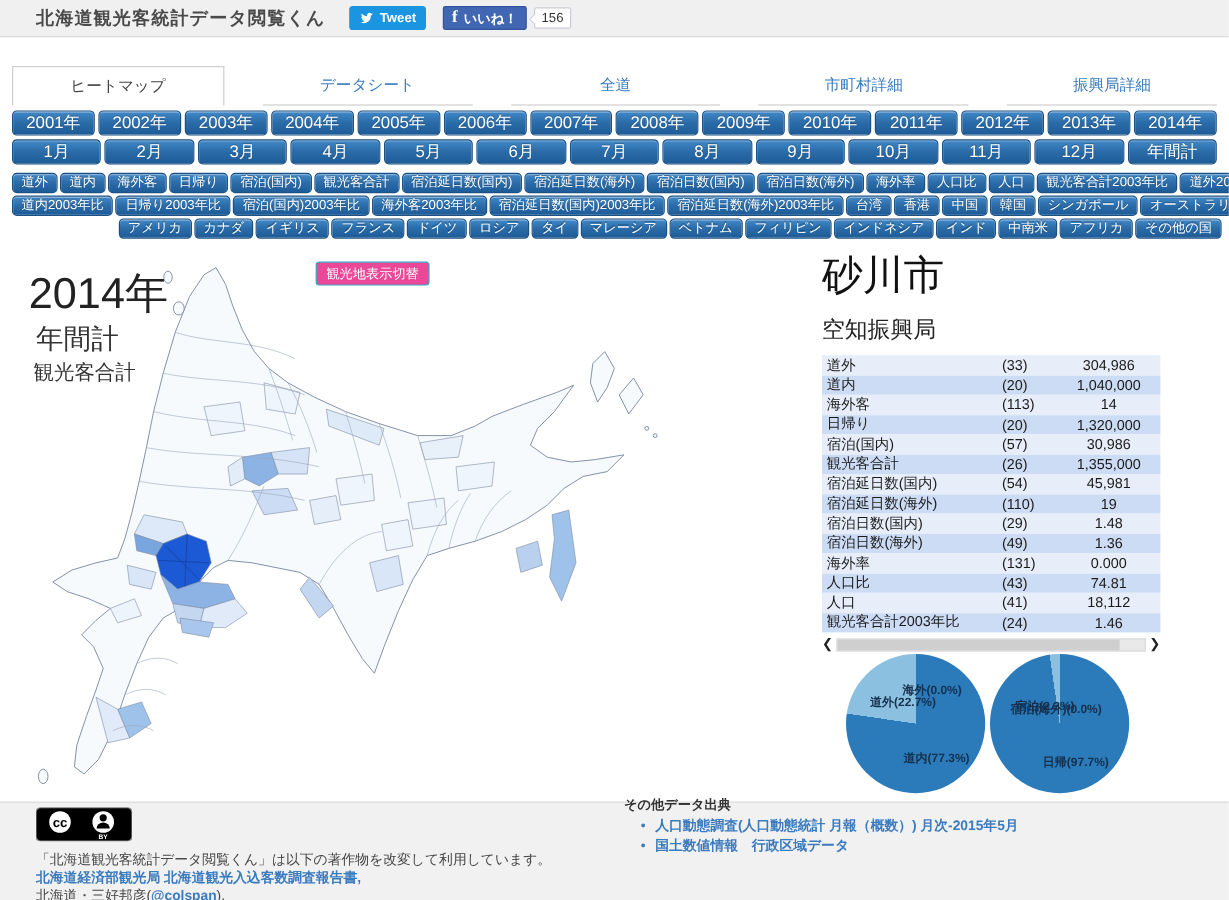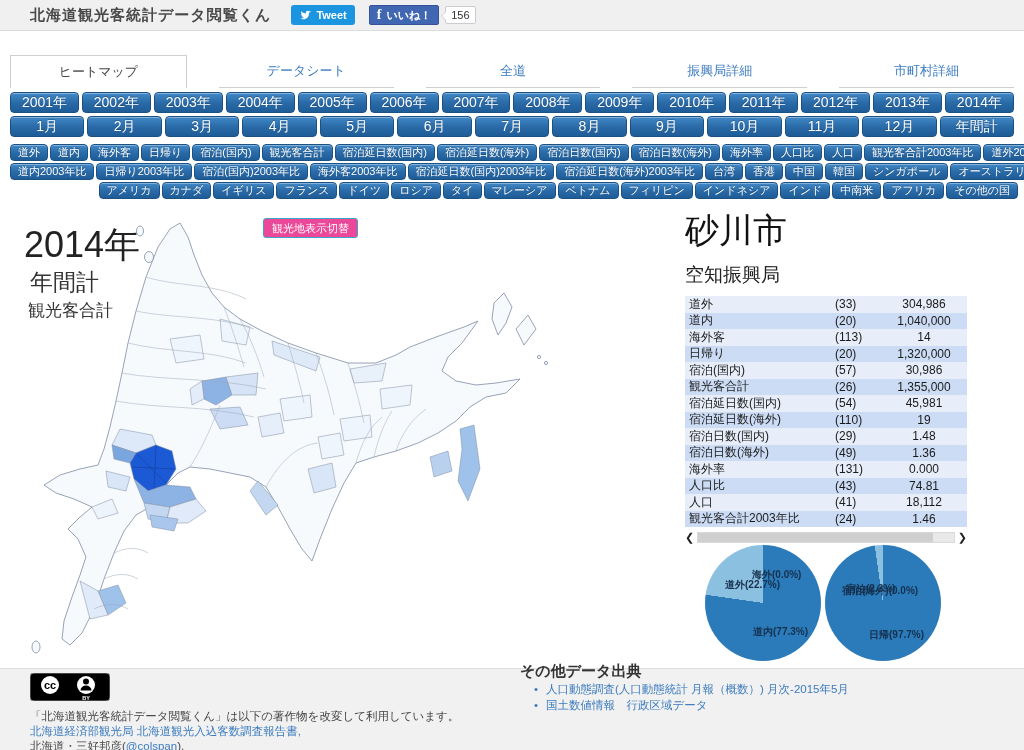--- a/index.html
+++ b/index.html
@@ -118,9 +118,9 @@
 
       <div class="tab"><span>全道</span></div>
 
+      <div class="tab"><span>市町村詳細</span></div>
+
       <div class="tab"><span>振興局詳細</span></div>
-
-      <div class="tab"><span>市町村詳細</span></div>
 
   </div>
 

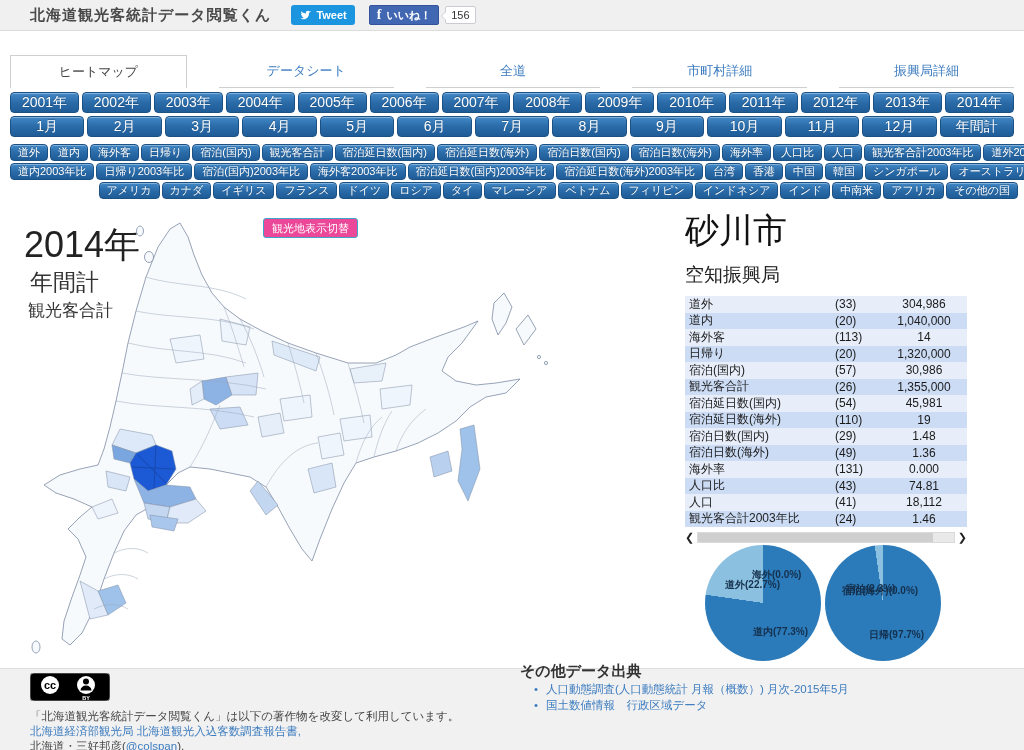--- a/index.html
+++ b/index.html
@@ -83,7 +83,7 @@
   .cc-badge { display:block; margin-bottom:4px; cursor:pointer; }
   .flink { color:#3b7bbf; text-decoration:none; cursor:pointer; }
   .foot-right { position:absolute; top:-6px; left:520px; line-height:16px; }
-  .src-title { font-weight:bold; color:#333; font-size:15px; }
+  .src-title { font-weight:bold; color:#333; font-size:11px; }
   .src-list { list-style:none; margin-top:2px; }
   .src-list li { padding-left:26px; position:relative; }
   .src-list li::before { content:"•"; position:absolute; left:14px; color:#3b7bbf; }

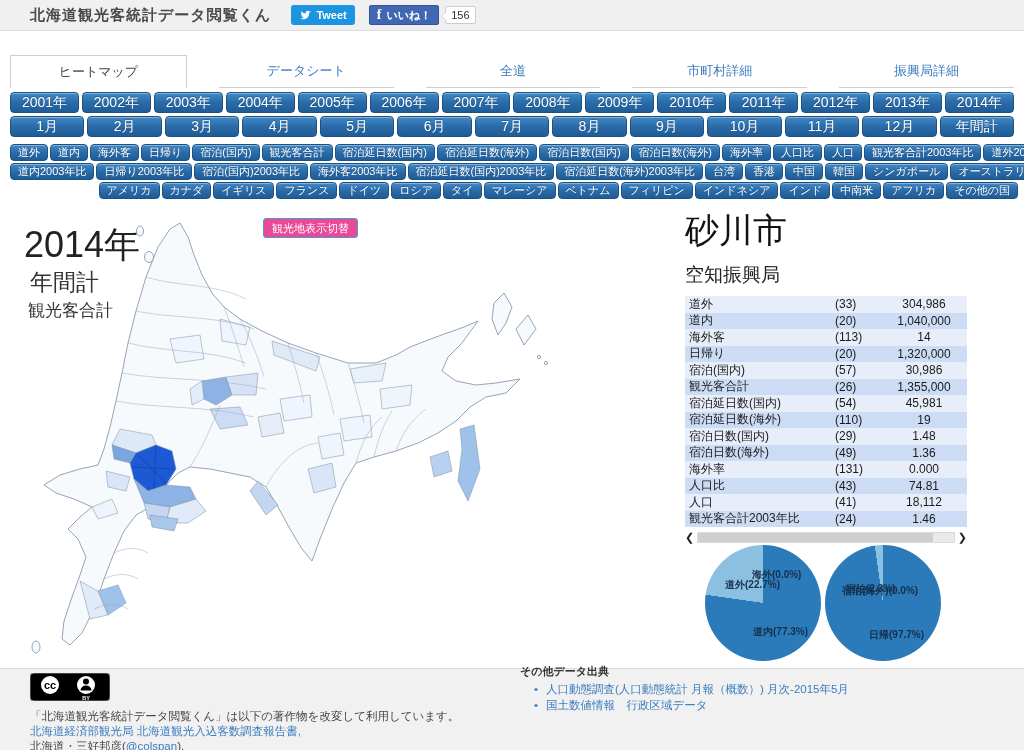--- a/index.html
+++ b/index.html
@@ -81,7 +81,7 @@
             border-top:1px solid #ddd; font-size:11.5px; color:#444; }
   .foot-left { position:absolute; top:4px; left:30px; line-height:15px; }
   .cc-badge { display:block; margin-bottom:4px; cursor:pointer; }
-  .flink { color:#3b7bbf; text-decoration:none; cursor:pointer; }
+  .flink { color:#3b7bbf; text-decoration:none; cursor:pointer;font-weight:bold; }
   .foot-right { position:absolute; top:-6px; left:520px; line-height:16px; }
   .src-title { font-weight:bold; color:#333; font-size:11px; }
   .src-list { list-style:none; margin-top:2px; }

